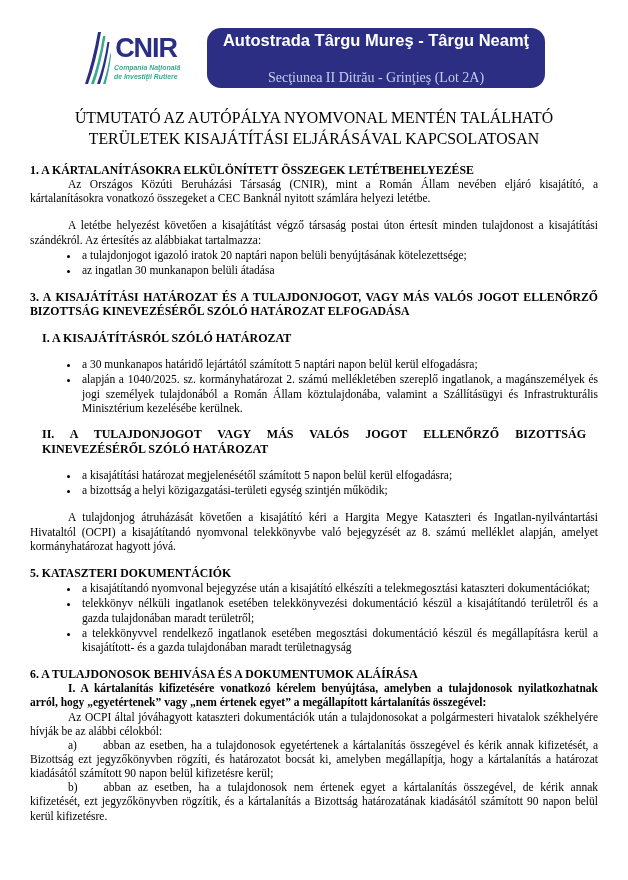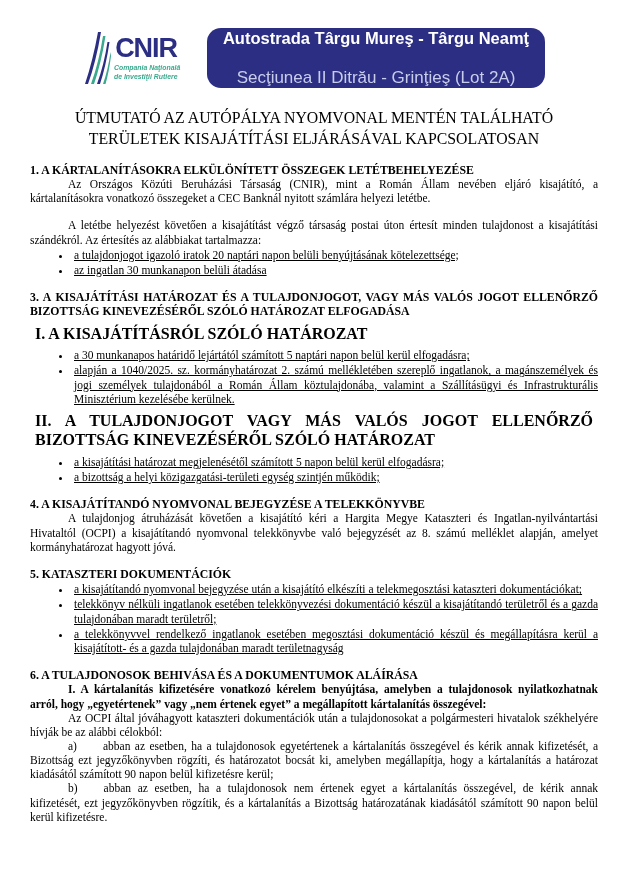--- a/index.html
+++ b/index.html
@@ -40,8 +40,8 @@
     font-size:16.5px;color:#ffffff;white-space:nowrap;
   }
   .banner-sub{
-    font-family:Liberation Sans, sans-serif;font-weight:400;
-    font-size:17px;color:var(--banner-sub);white-space:nowrap;
+    font-family:Liberation Serif, serif;font-weight:400;
+    font-size:14px;color:var(--banner-sub);white-space:nowrap;
   }
   
   .doc-title{

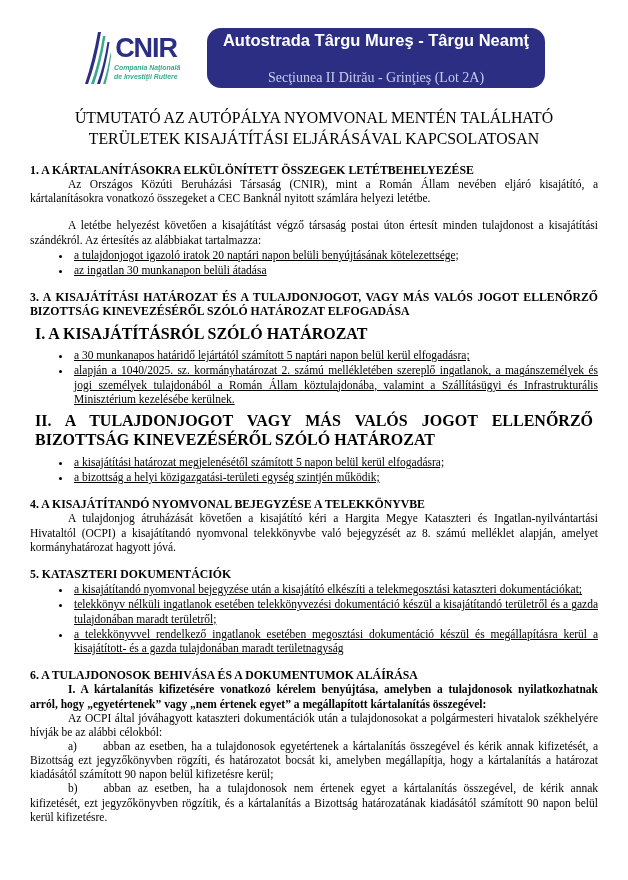--- a/index.html
+++ b/index.html
@@ -59,7 +59,7 @@
     margin:1px 0 0 0;padding:0 0 0 42px;
     font-size:11.5px;line-height:1.23;
   }
-  ul.bullets li{text-align:justify;padding-left:2px;margin:0 0 1px 0;text-decoration:underline;}
+  ul.bullets li{text-align:justify;padding-left:2px;margin:0 0 1px 8px;}
   .tab{display:inline-block;width:26px;}
 </style>
 </head>

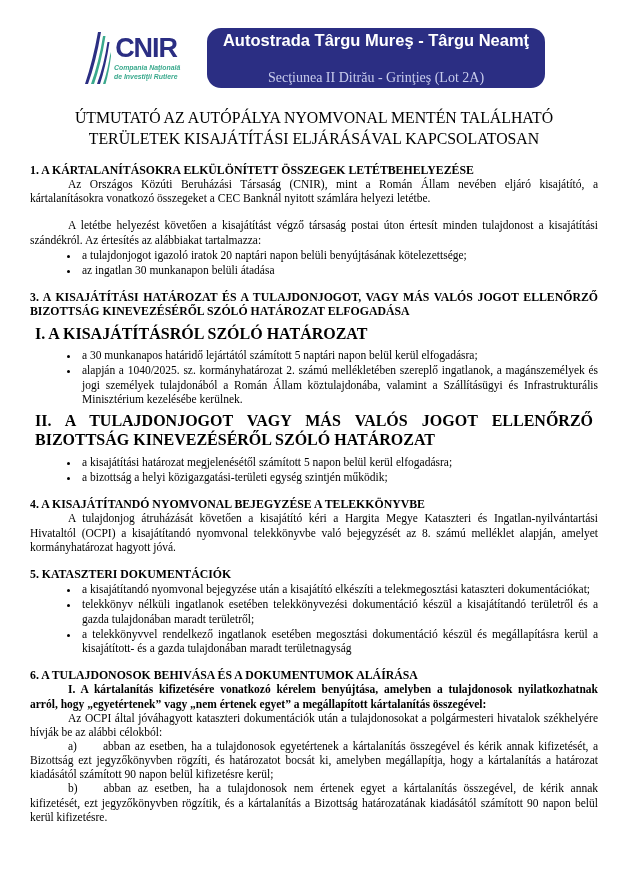--- a/index.html
+++ b/index.html
@@ -50,7 +50,7 @@
   }
   .section{margin-top:13px;}
   .heading{font-weight:700;font-size:11.8px;line-height:1.22;text-align:justify;margin:0;}
-  .subheading{font-weight:700;font-size:16px;line-height:1.22;text-align:justify;margin:5px;}
+  .subheading{font-weight:700;font-size:12px;line-height:1.22;text-align:justify;margin:12px;}
   p.bodytext{
     margin:0;font-size:11.5px;line-height:1.23;text-align:justify;text-indent:38px;
   }

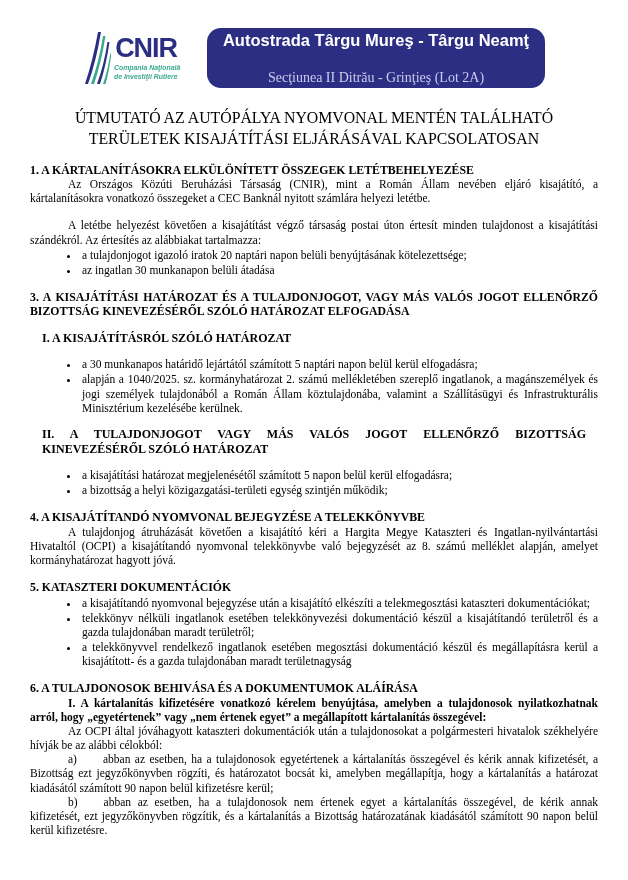--- a/index.html
+++ b/index.html
@@ -118,7 +118,6 @@
   </div>
 
   <div class="section">
-    <p class="heading">4. A KISAJÁTÍTANDÓ NYOMVONAL BEJEGYZÉSE A TELEKKÖNYVBE</p>
     <p class="bodytext">A tulajdonjog átruházását követően a kisajátító kéri a Hargita Megye Kataszteri és Ingatlan-nyilvántartási Hivataltól (OCPI) a kisajátítandó nyomvonal telekkönyvbe való bejegyzését az 8. számú melléklet alapján, amelyet kormányhatározat hagyott jóvá.</p>
   </div>
 

